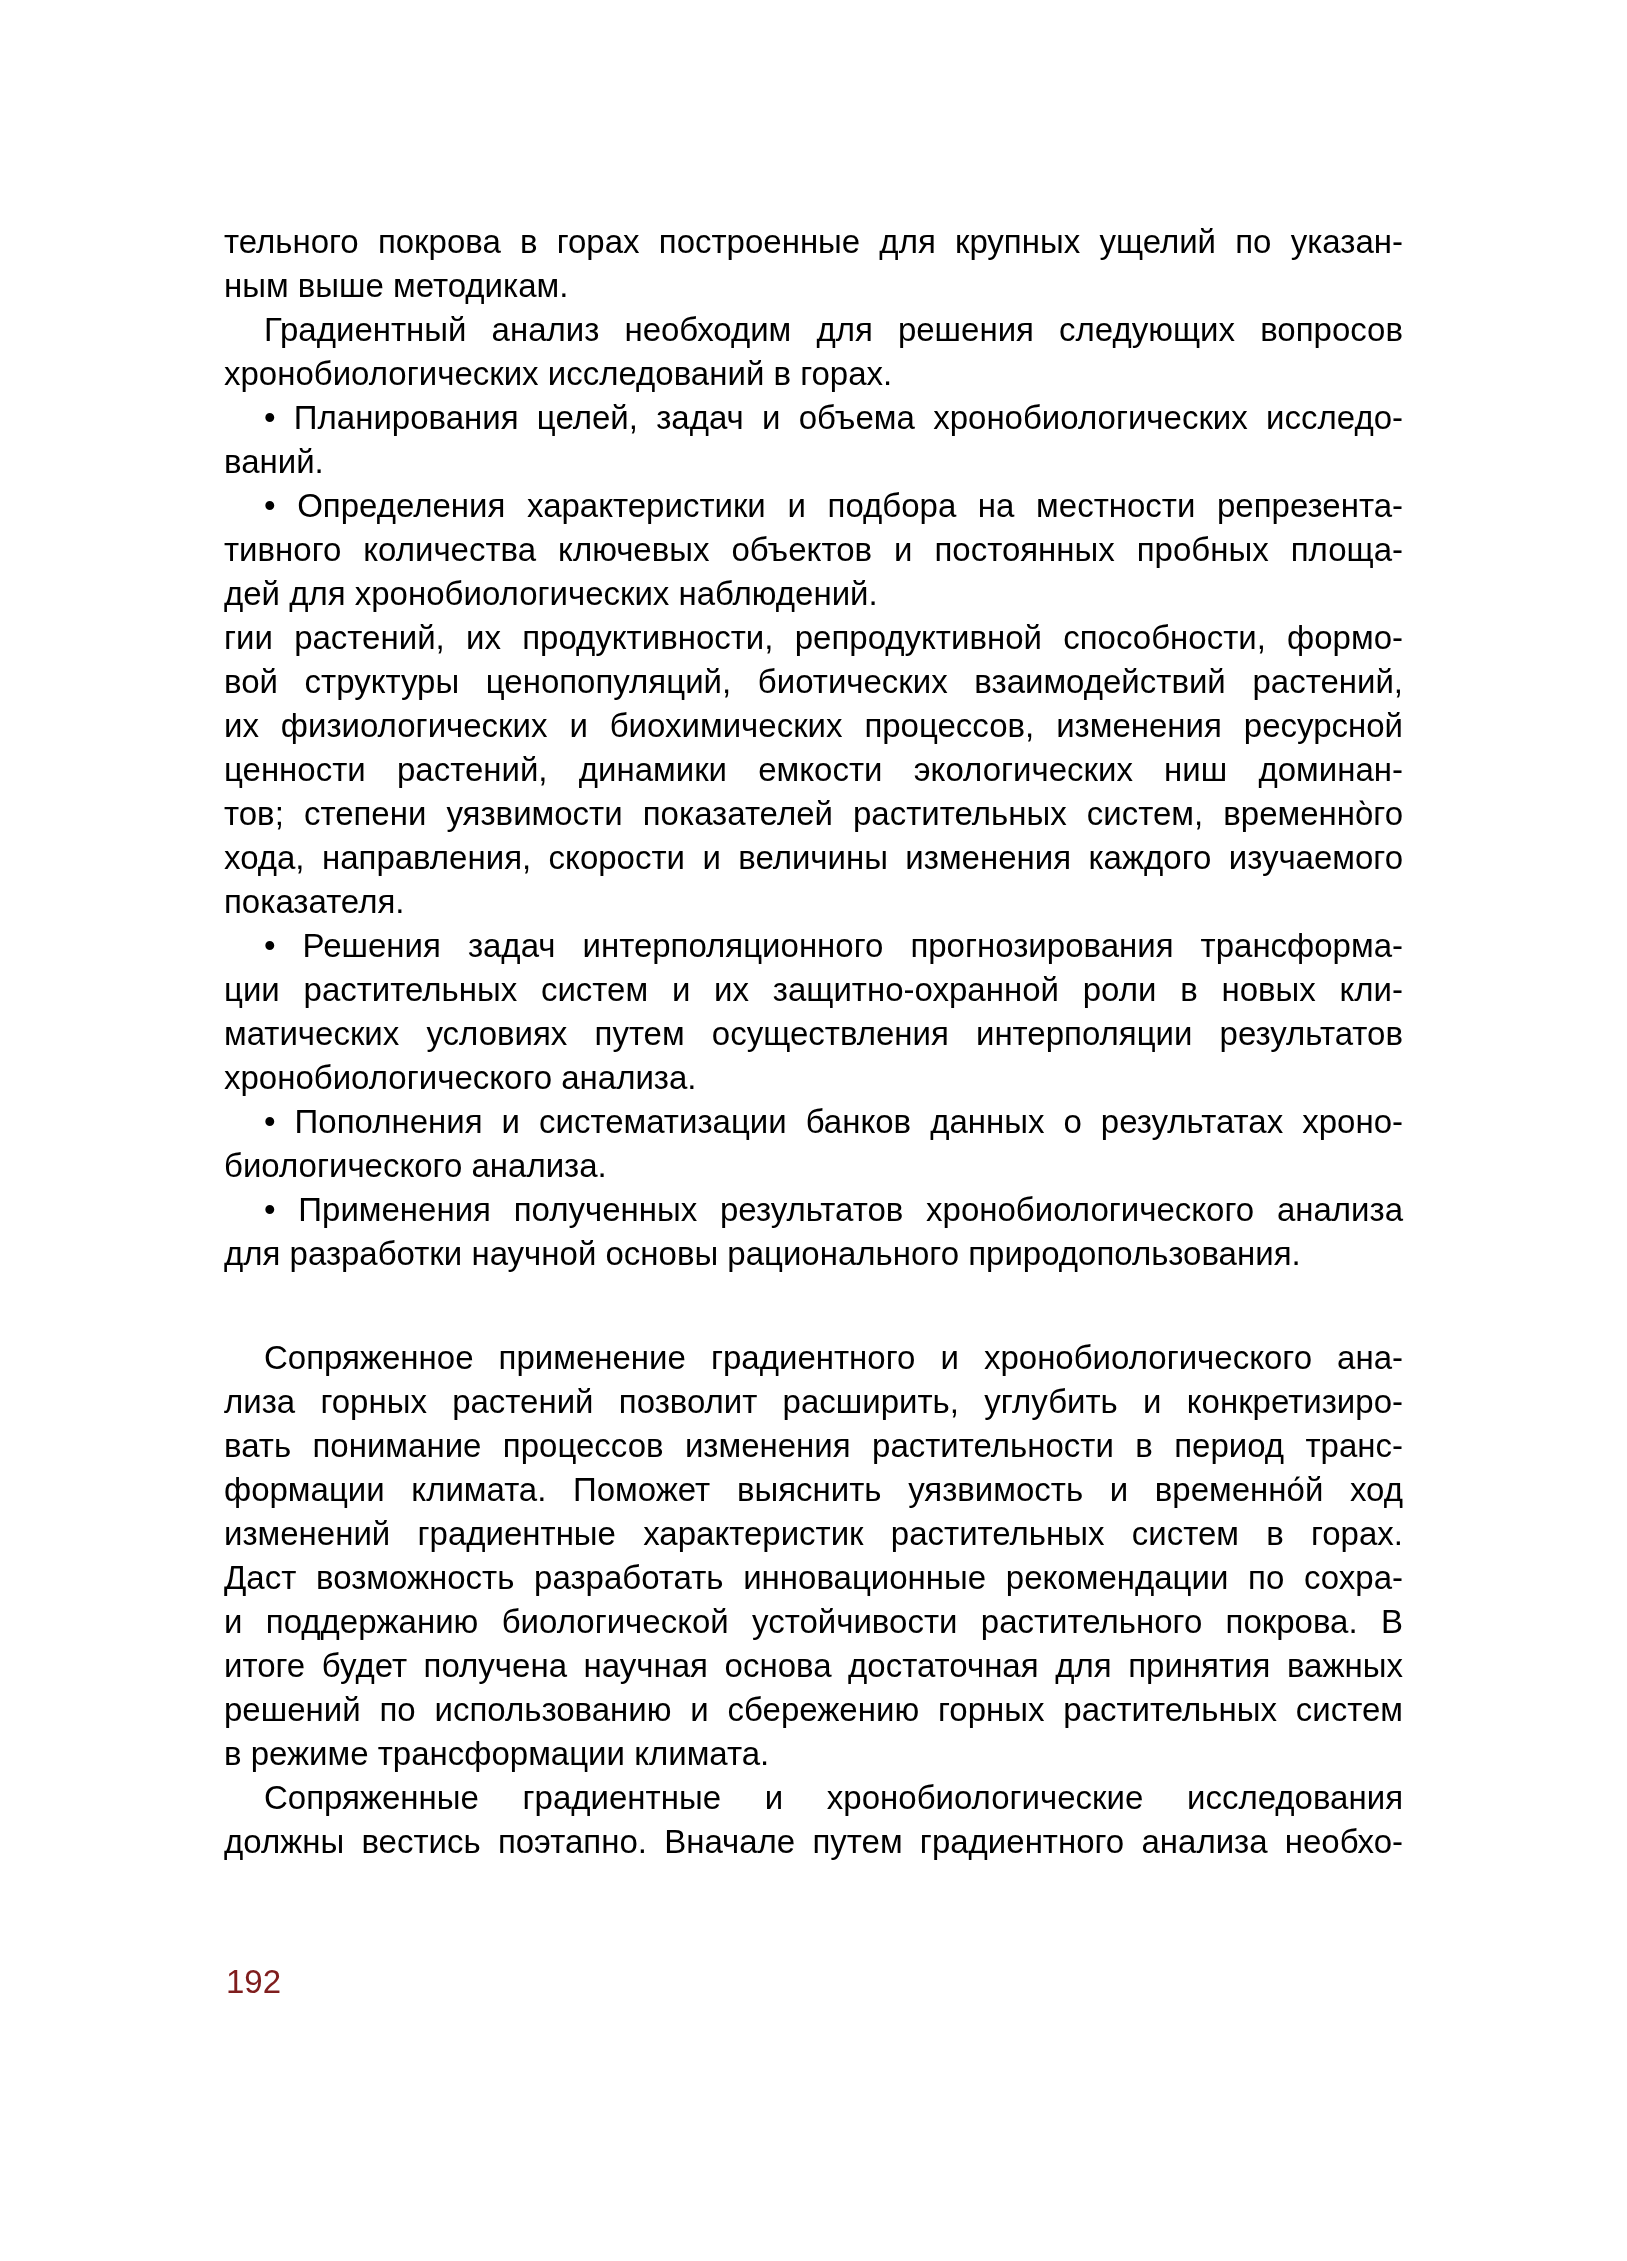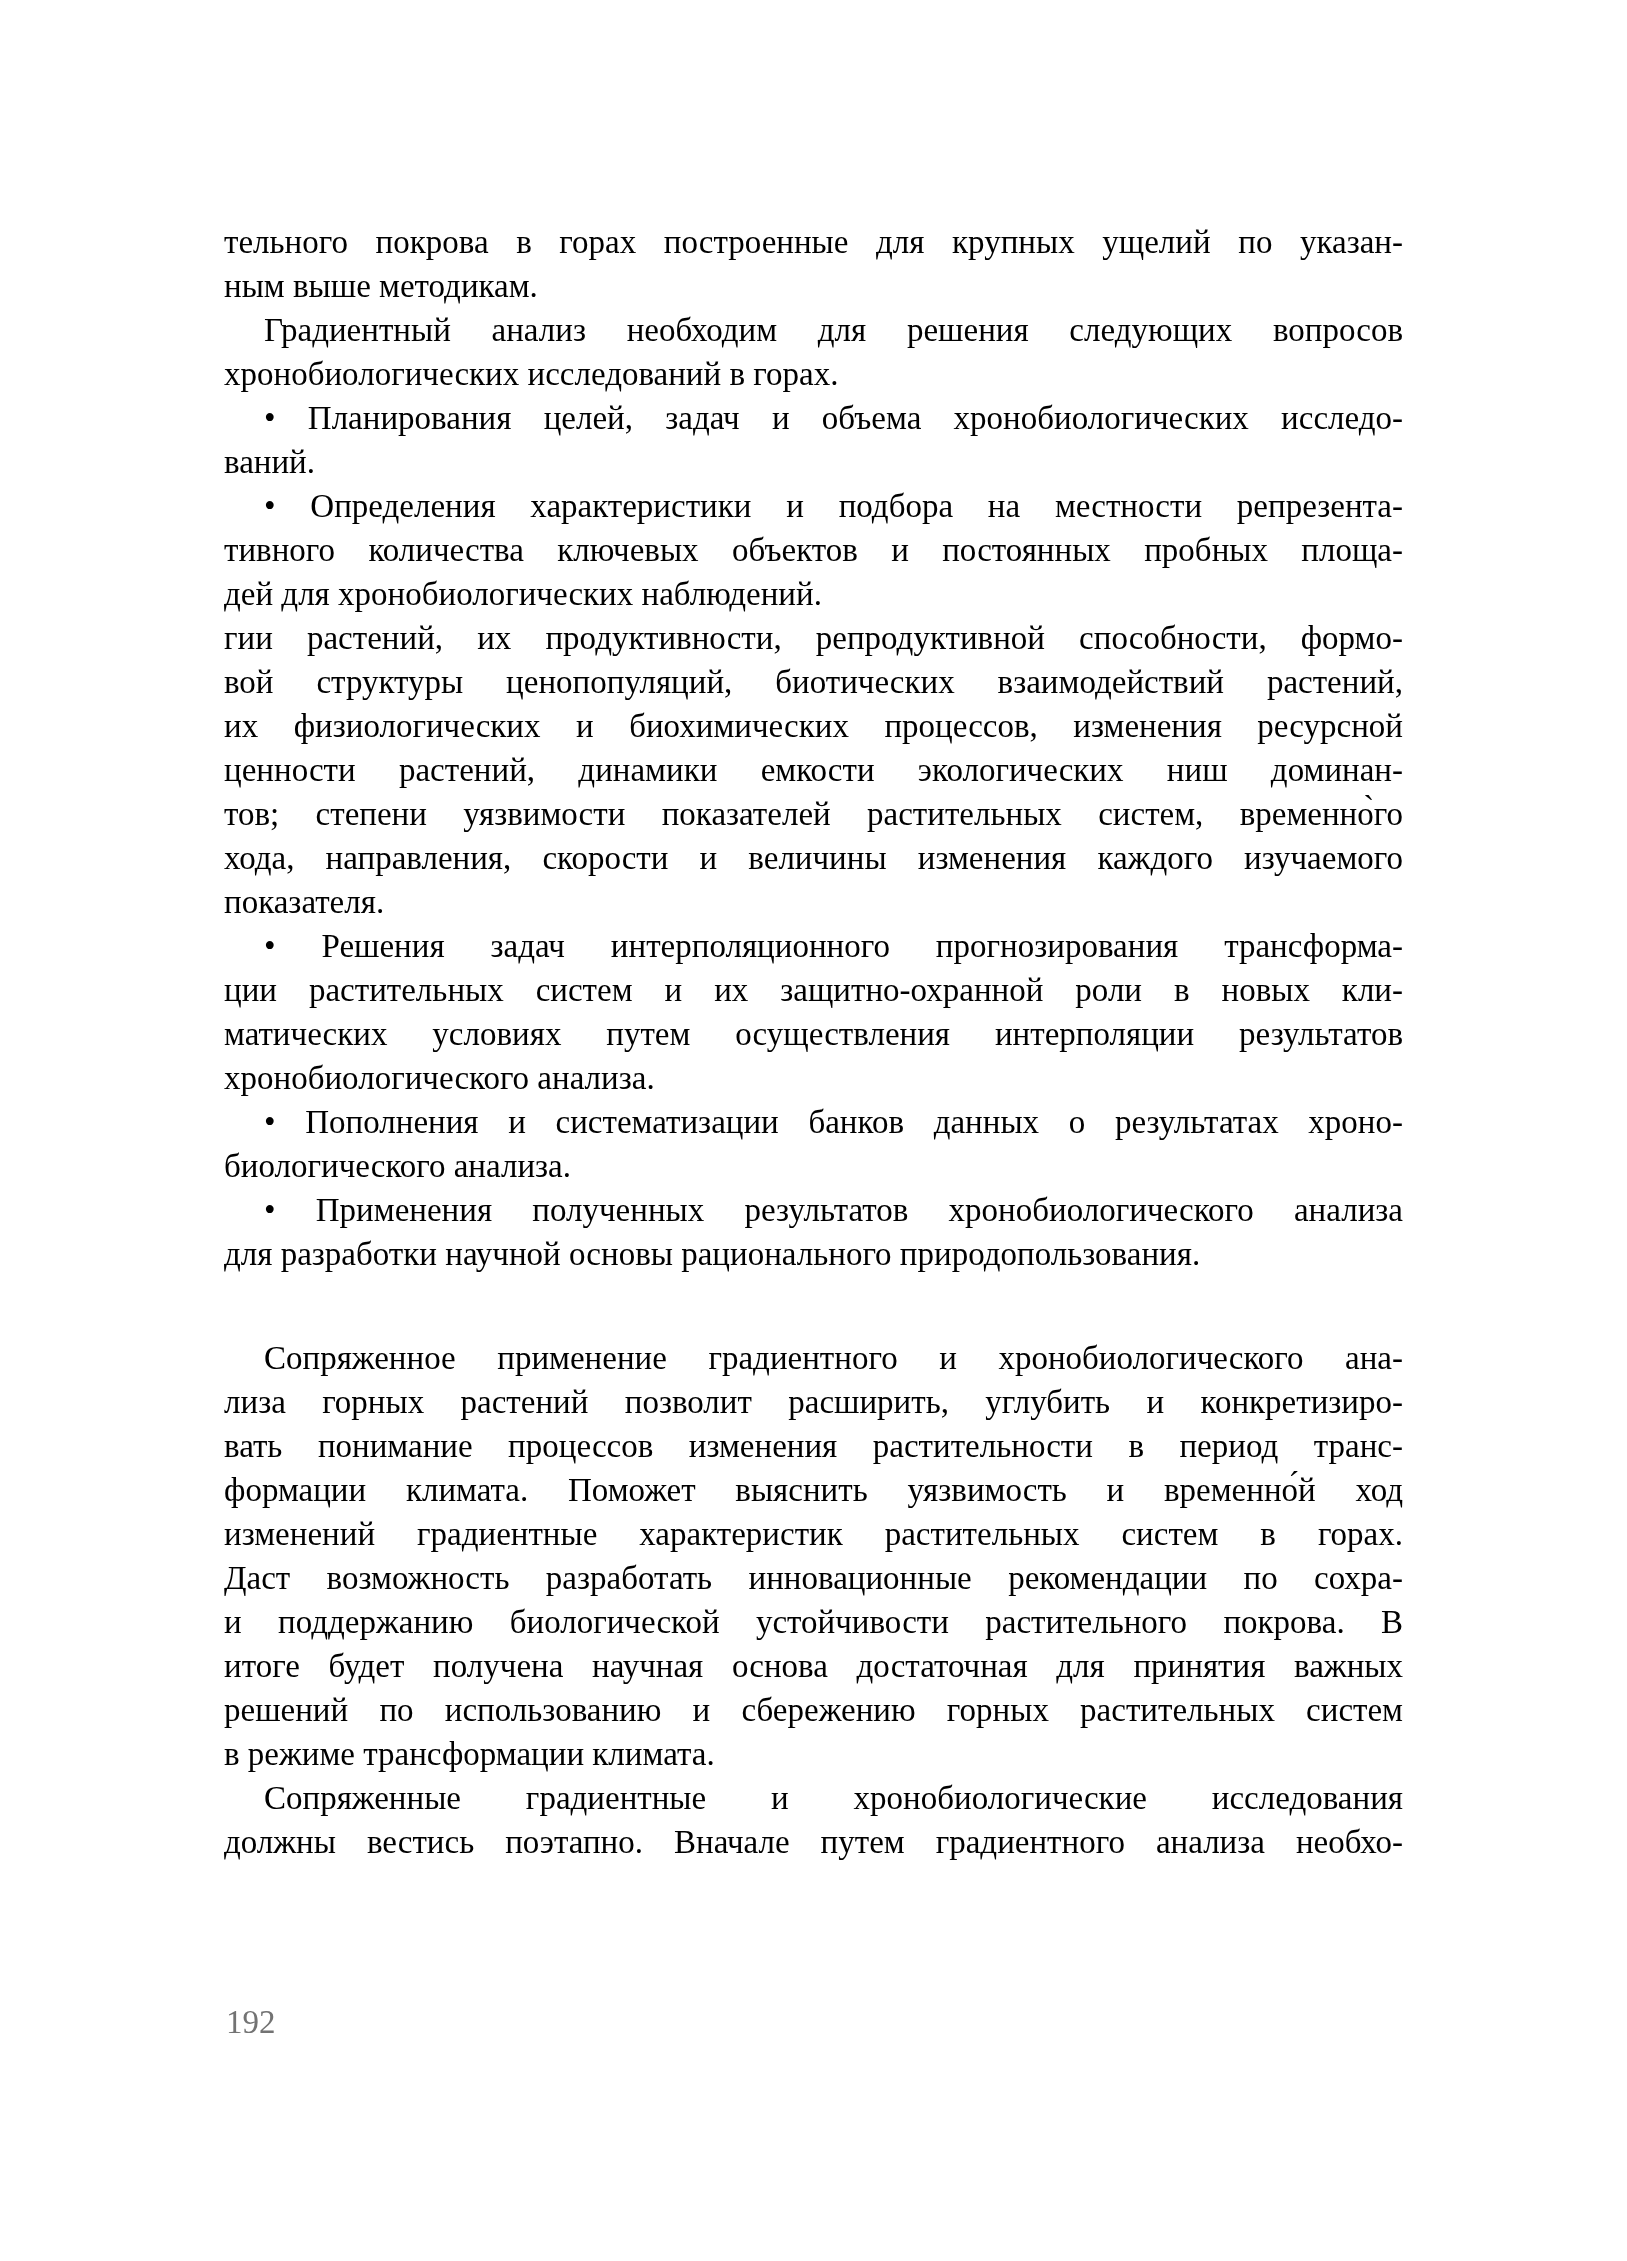--- a/index.html
+++ b/index.html
@@ -13,7 +13,7 @@
     height: 2261px;
     background: #ffffff;
     overflow: hidden;
-    font-family: Liberation Serif, serif;
+    font-family: Liberation Sans, sans-serif;
     color: #000000;
   }
   .text-block {

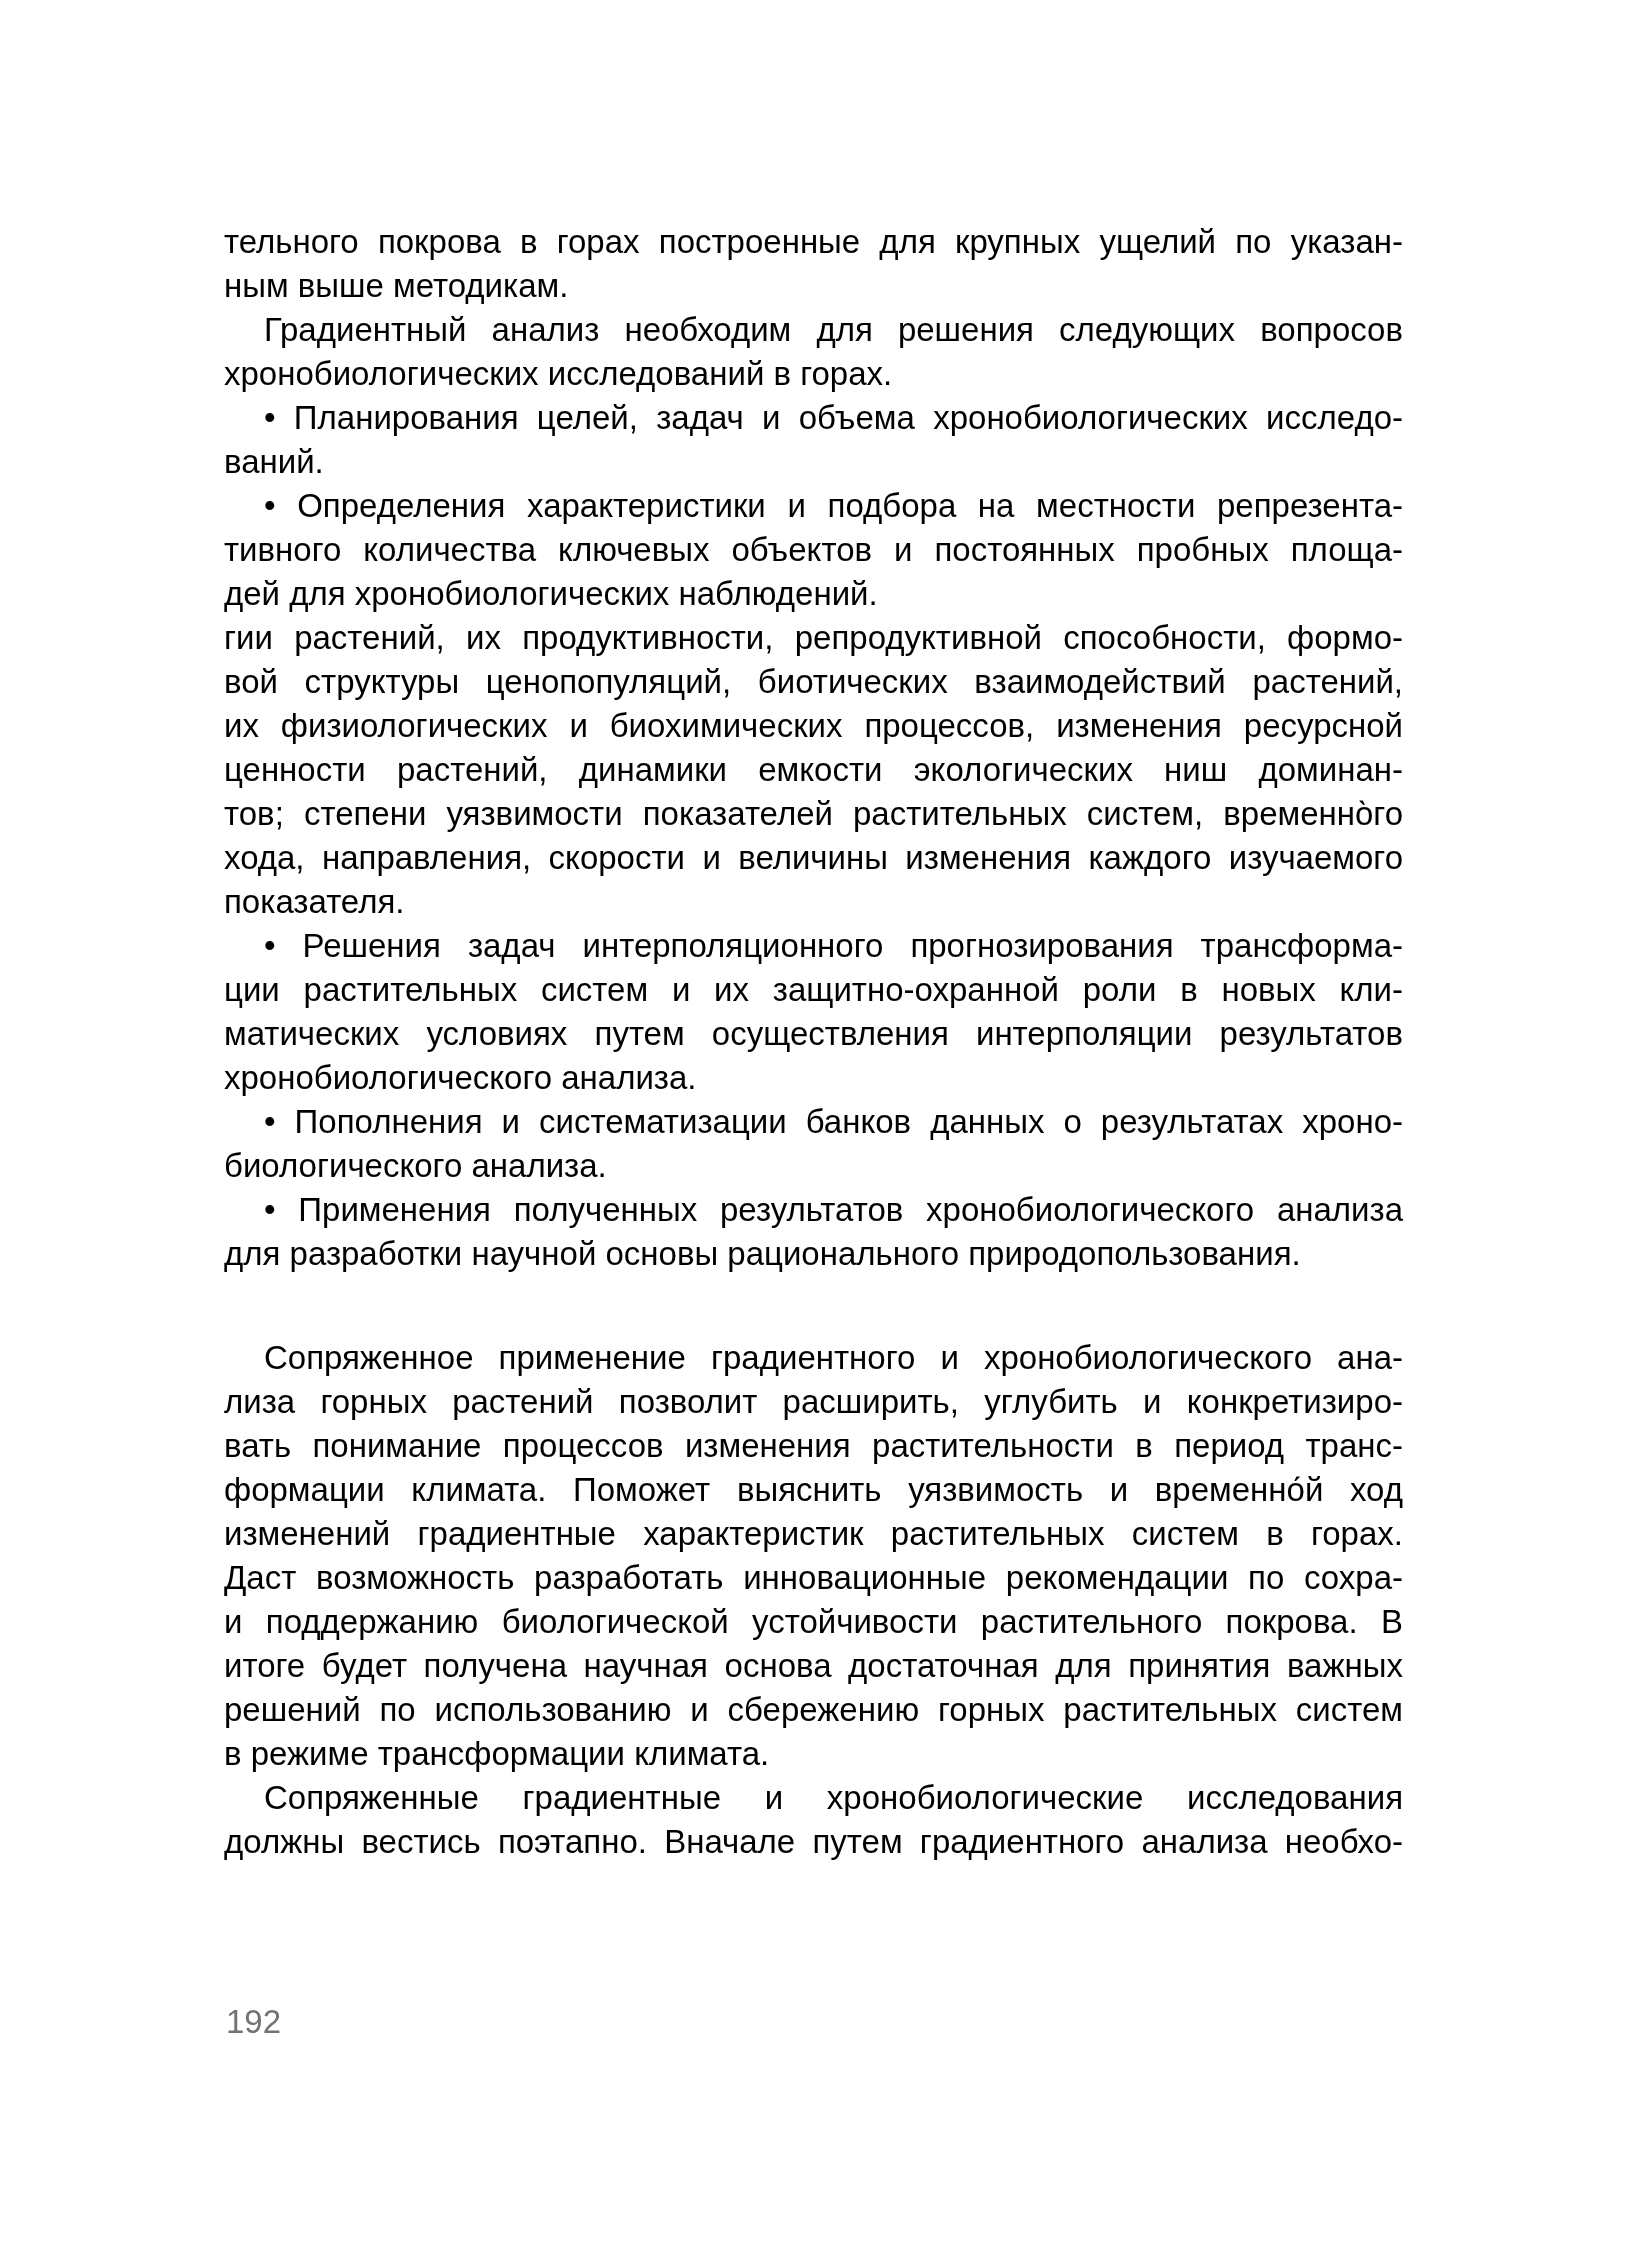--- a/index.html
+++ b/index.html
@@ -41,10 +41,10 @@
   .page-number {
     position: absolute;
     left: 226px;
-    top: 2000px;
+    top: 1960px;
     font-size: 33px;
     line-height: 44px;
-    color: #737373;
+    color: #7f1d1d;
   }
 </style>
 </head>

